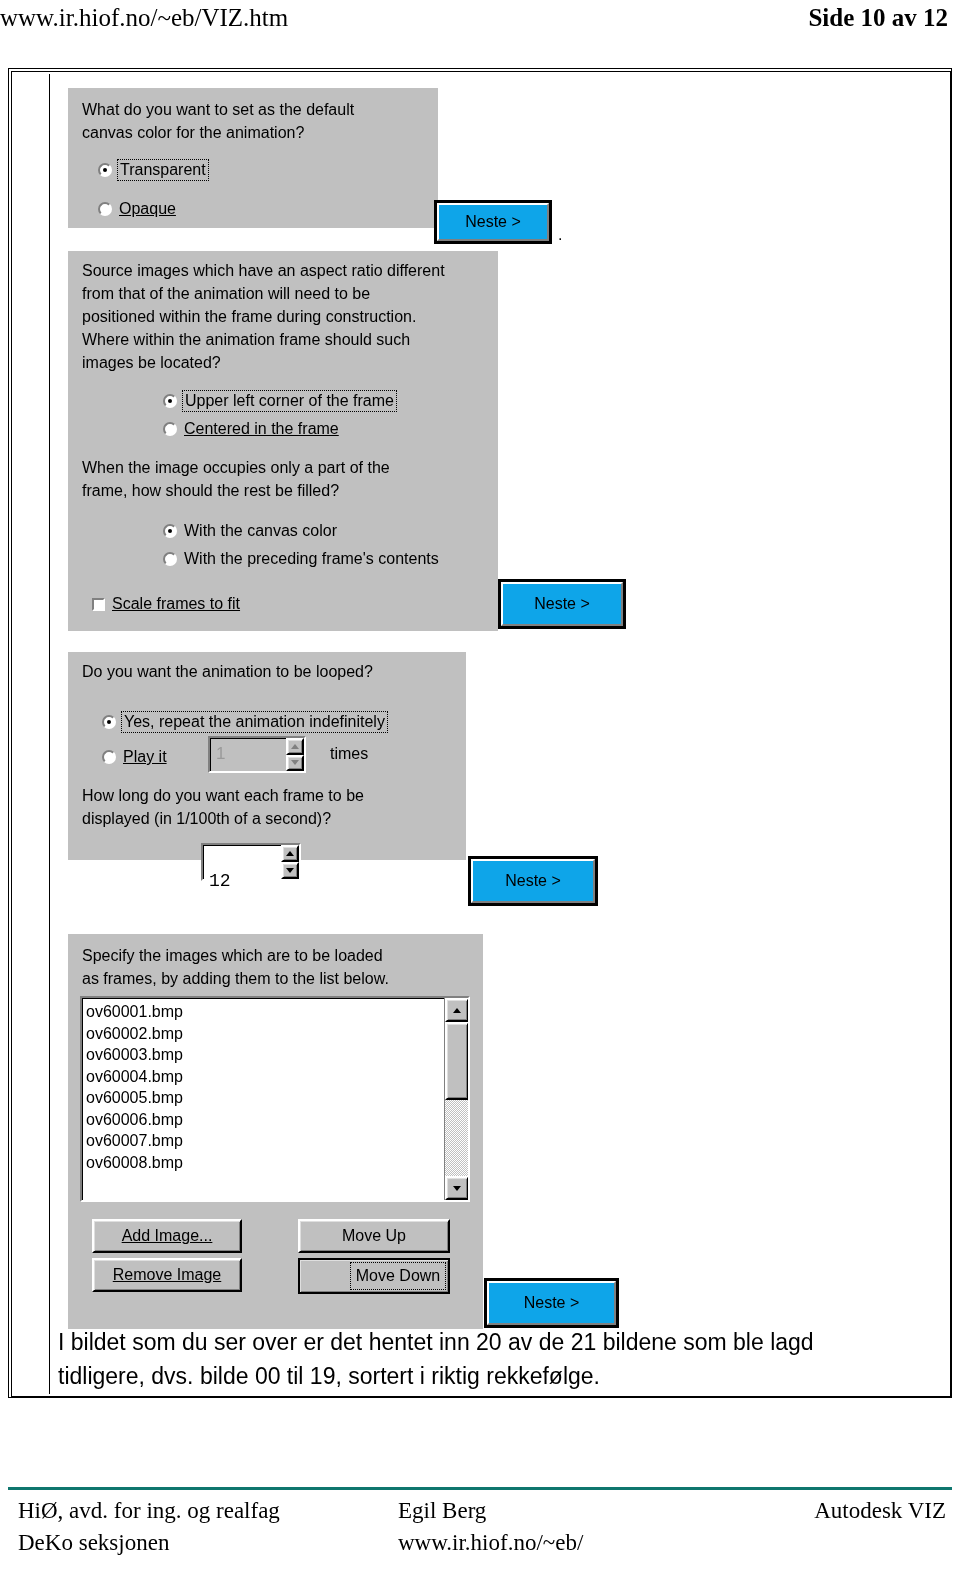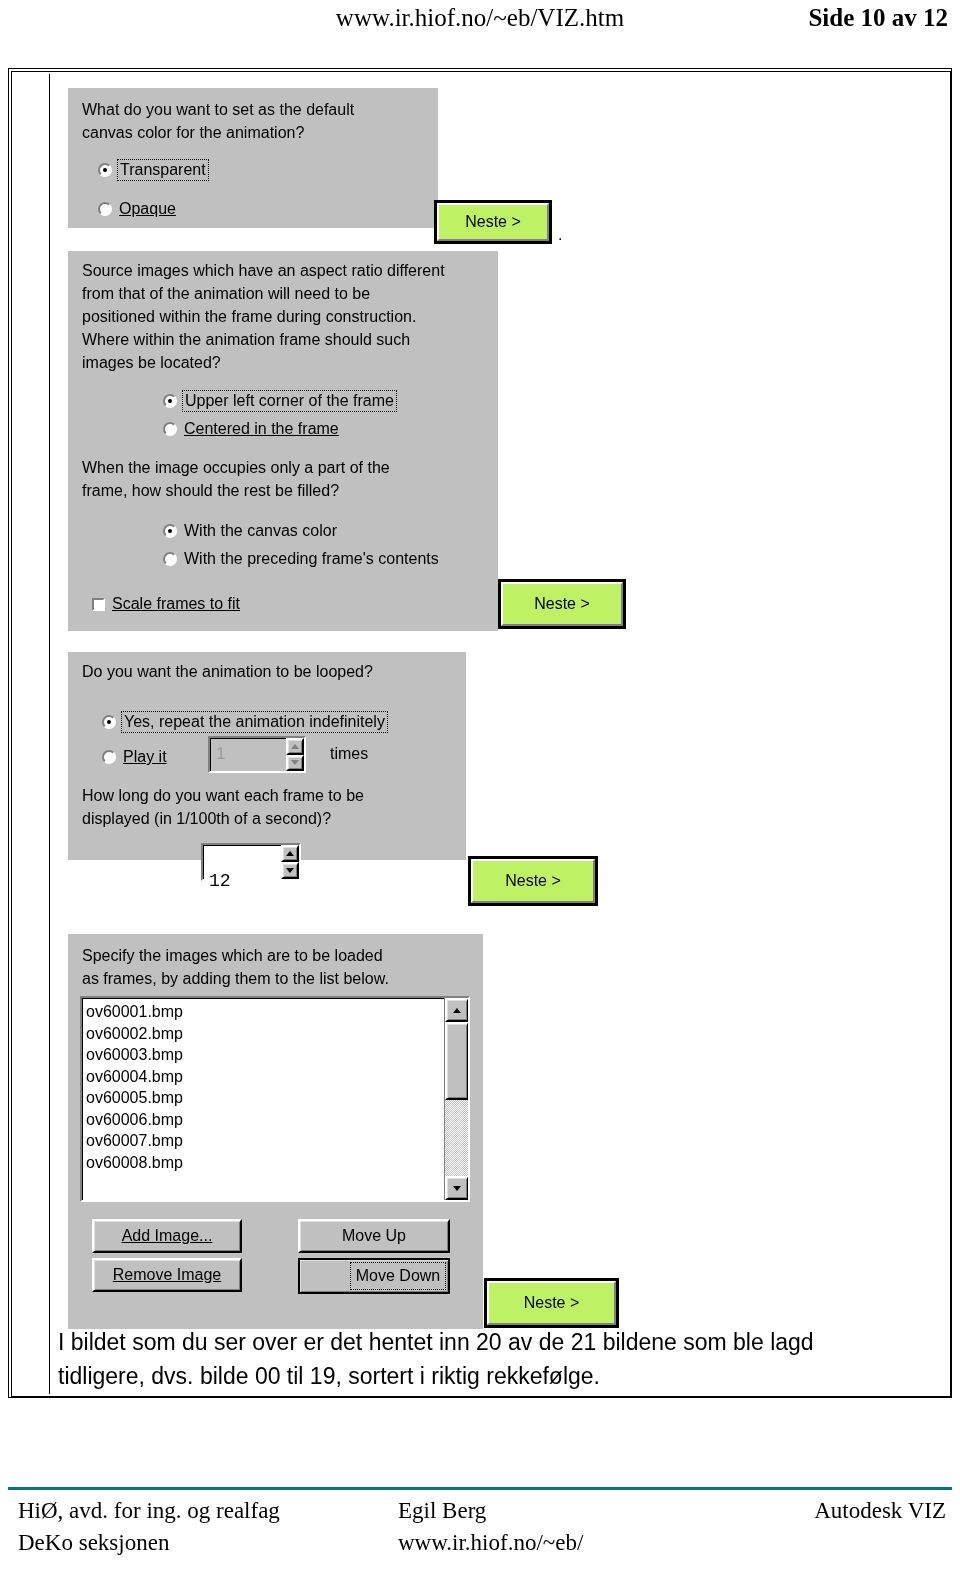--- a/index.html
+++ b/index.html
@@ -17,7 +17,7 @@
   }
   .hdr-url {
     position:absolute; left:0; right:0; top:4px;
-    text-align:center; font-size:25px; letter-spacing:0px;
+    text-align:left; font-size:25px; letter-spacing:0px;
   }
   .hdr-page {
     position:absolute; right:12px; top:4px;

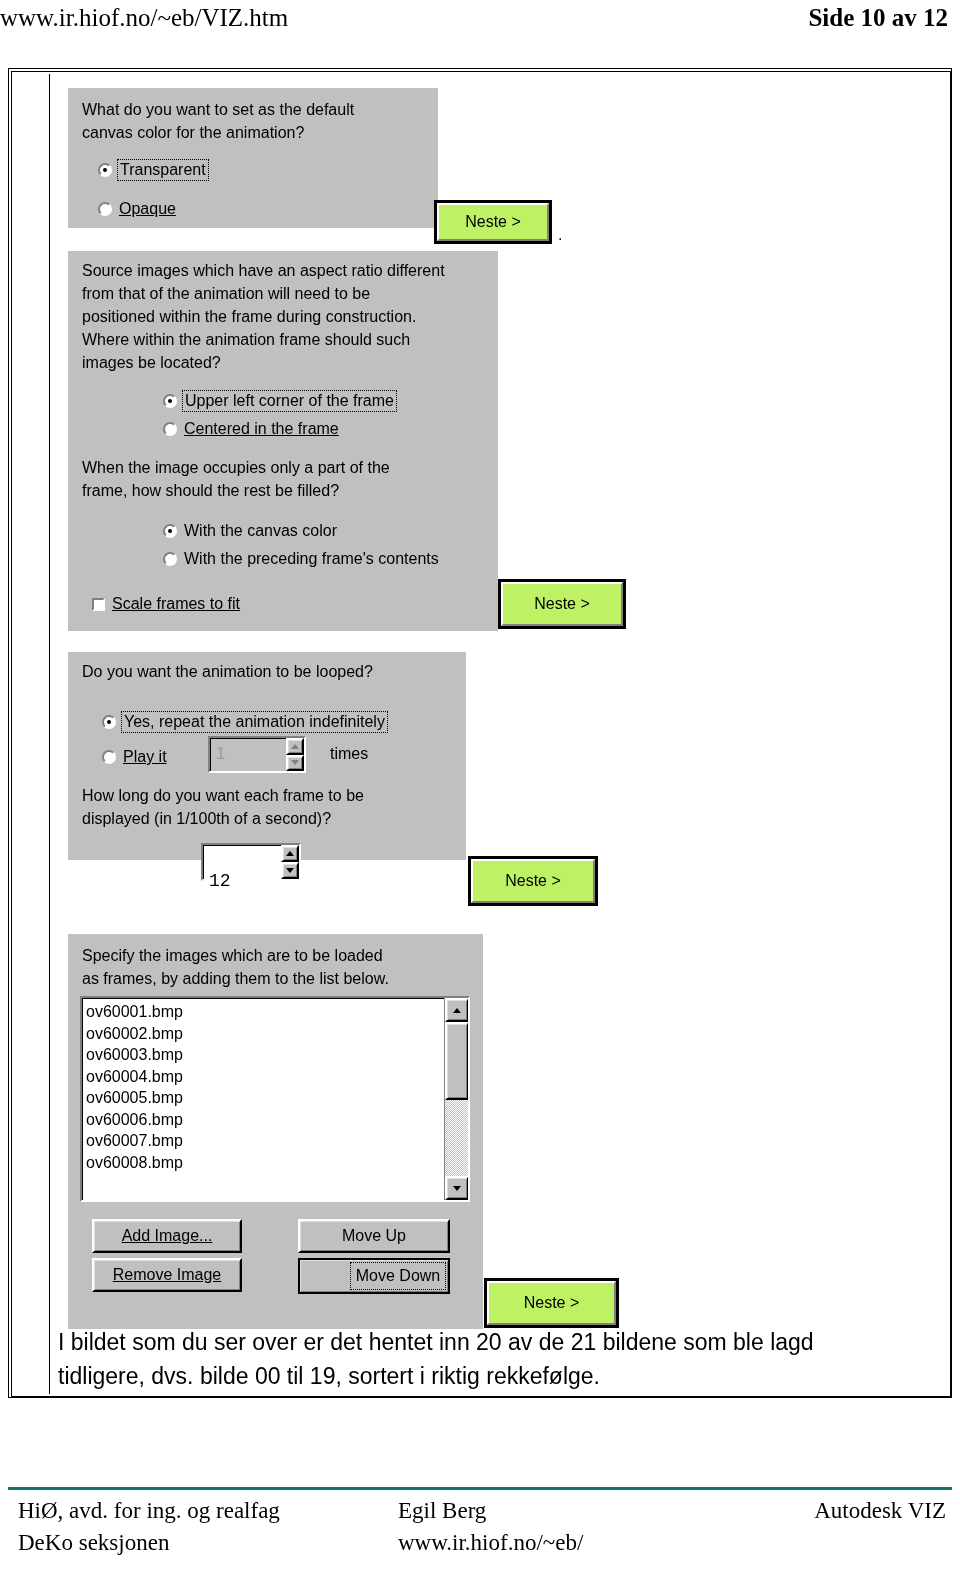--- a/index.html
+++ b/index.html
@@ -84,7 +84,7 @@
     position:absolute; color:#000;
   }
   .btn.default {          
-    border:3px solid #000; background:#bef264;
+    border:3px solid #000; background:#0ea5e9;
     box-shadow:none;
   }
   .btn.default .inner {

